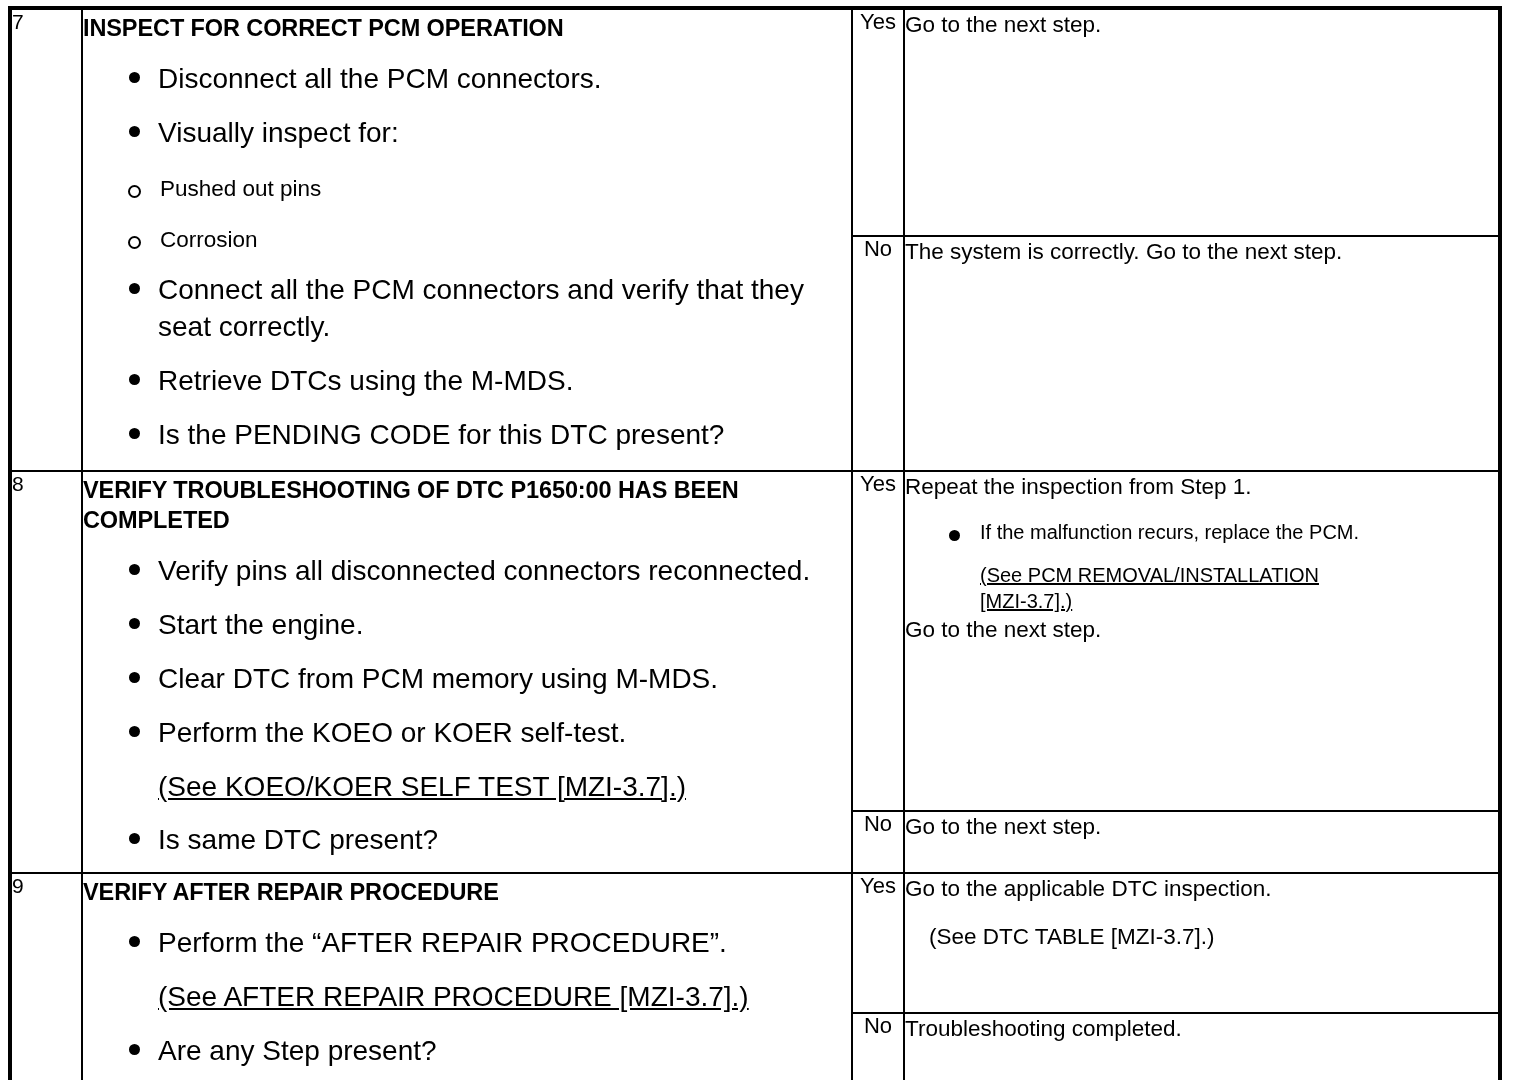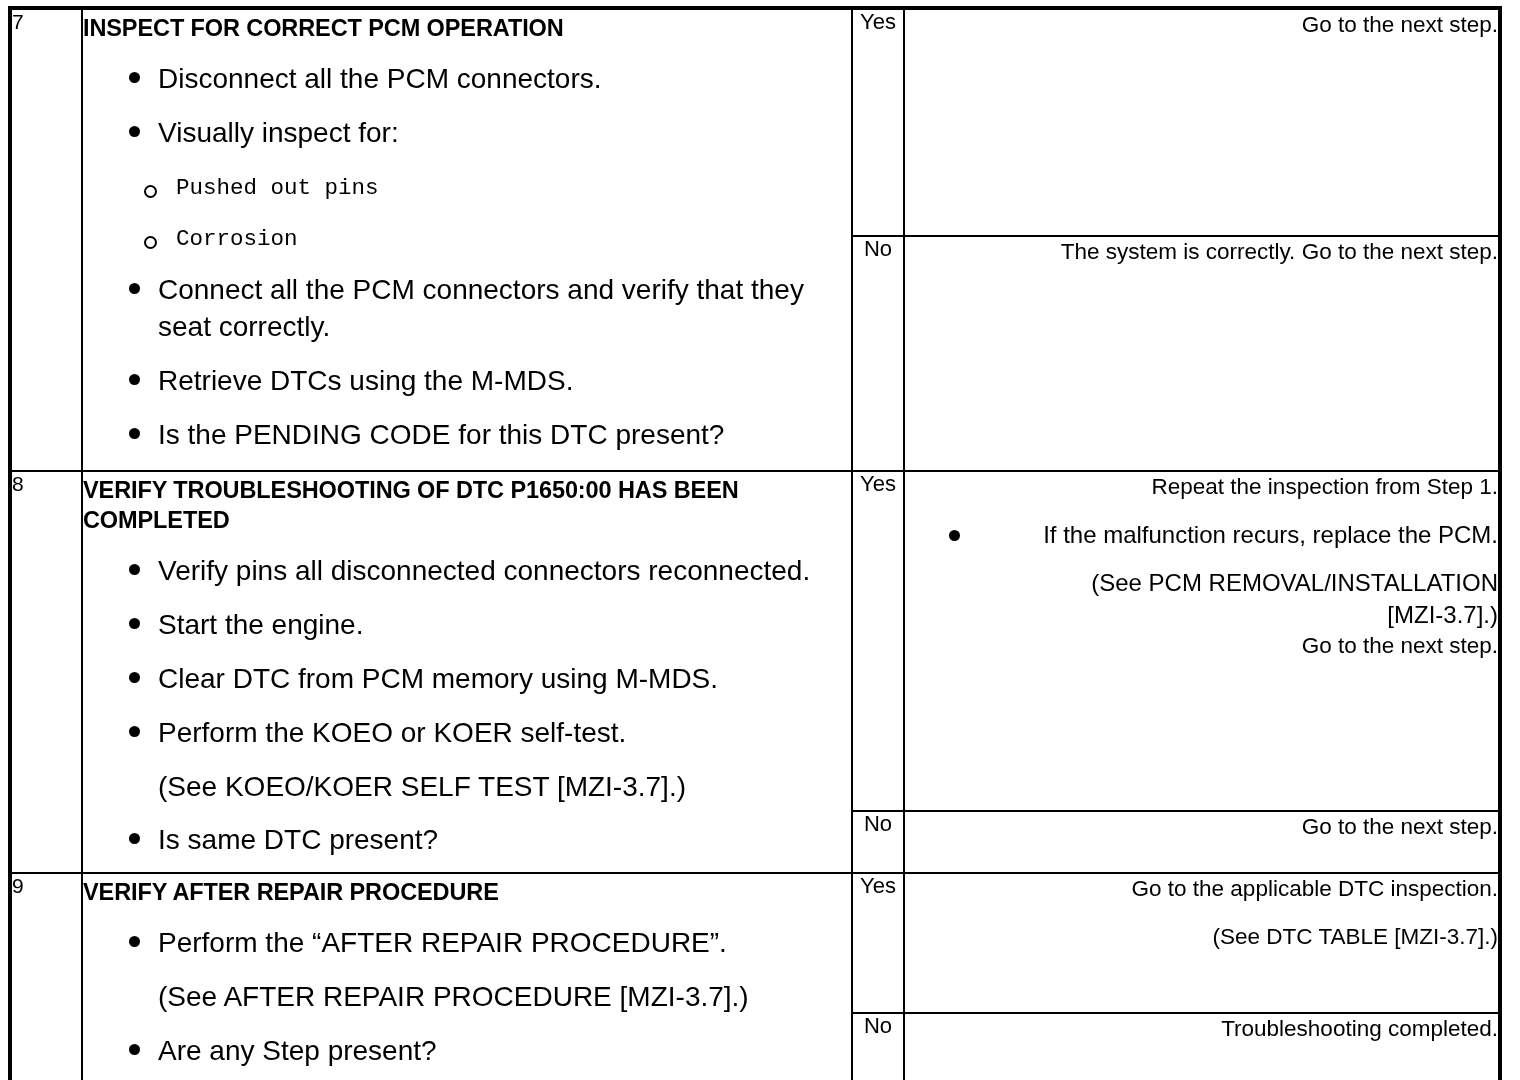--- a/index.html
+++ b/index.html
@@ -128,7 +128,6 @@
     padding: 7px 10px 10px 11px;
     font-size: 22.5px;
     line-height: 1.32;
-    text-align: right;
   }
   .result-cell p.rline {
     margin: 0;

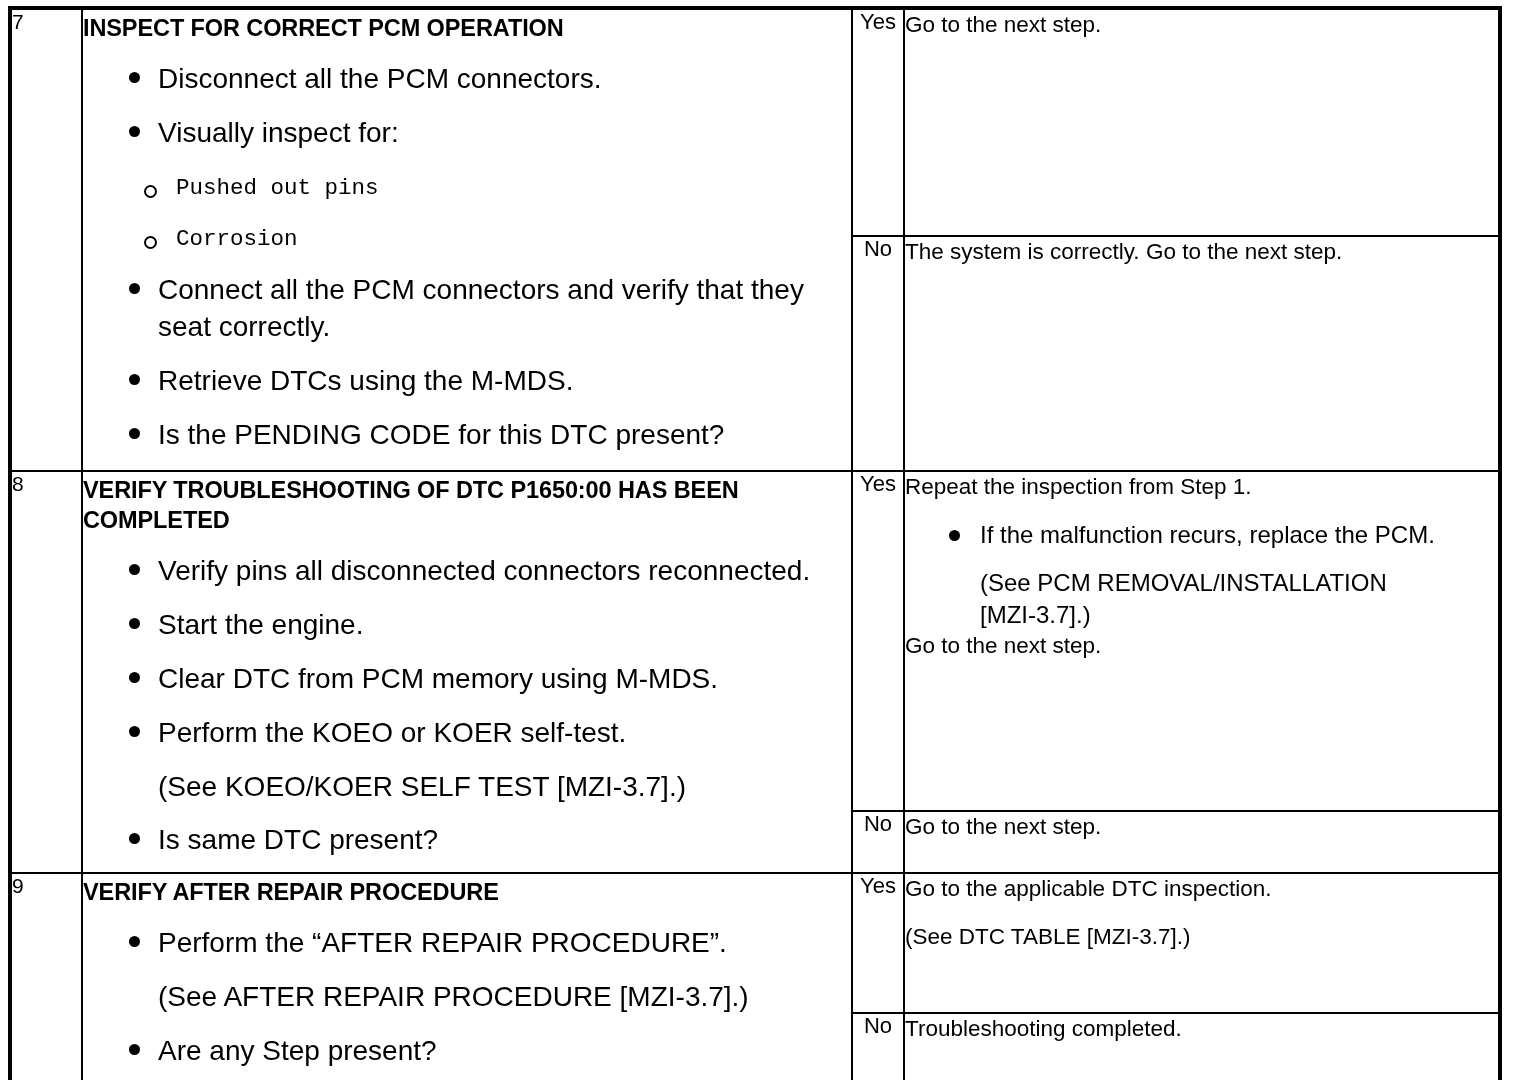--- a/index.html
+++ b/index.html
@@ -93,9 +93,8 @@
 
   ul.lvl2 {
     list-style: none;
-    margin: 16px;
-    padding: 0;
-    font-family: Liberation Mono, monospace;
+    margin: 0;
+    padding: 0;
   }
   ul.lvl2 > li {
     position: relative;

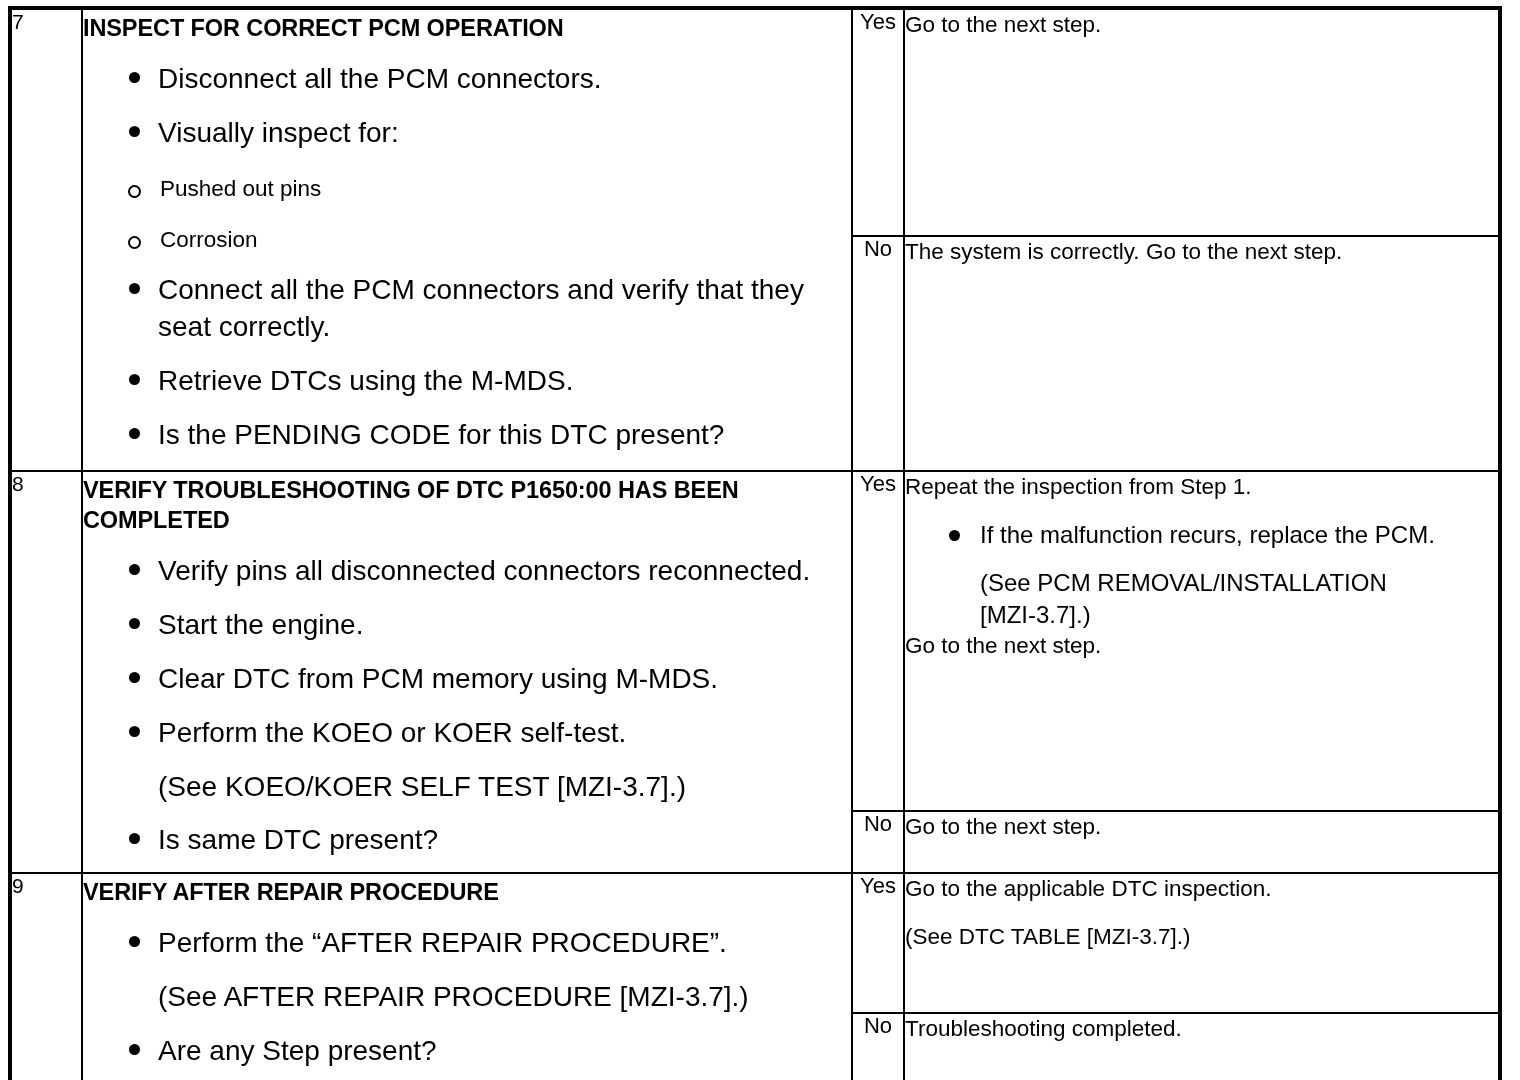--- a/index.html
+++ b/index.html
@@ -135,7 +135,7 @@
     margin-top: 18px;
   }
   .result-cell ul.lvl1 > li {
-    font-size: 24px;
+    font-size: 20px;
   }
   .result-cell ul.lvl1 > li.bulleted::before {
     left: 44px;

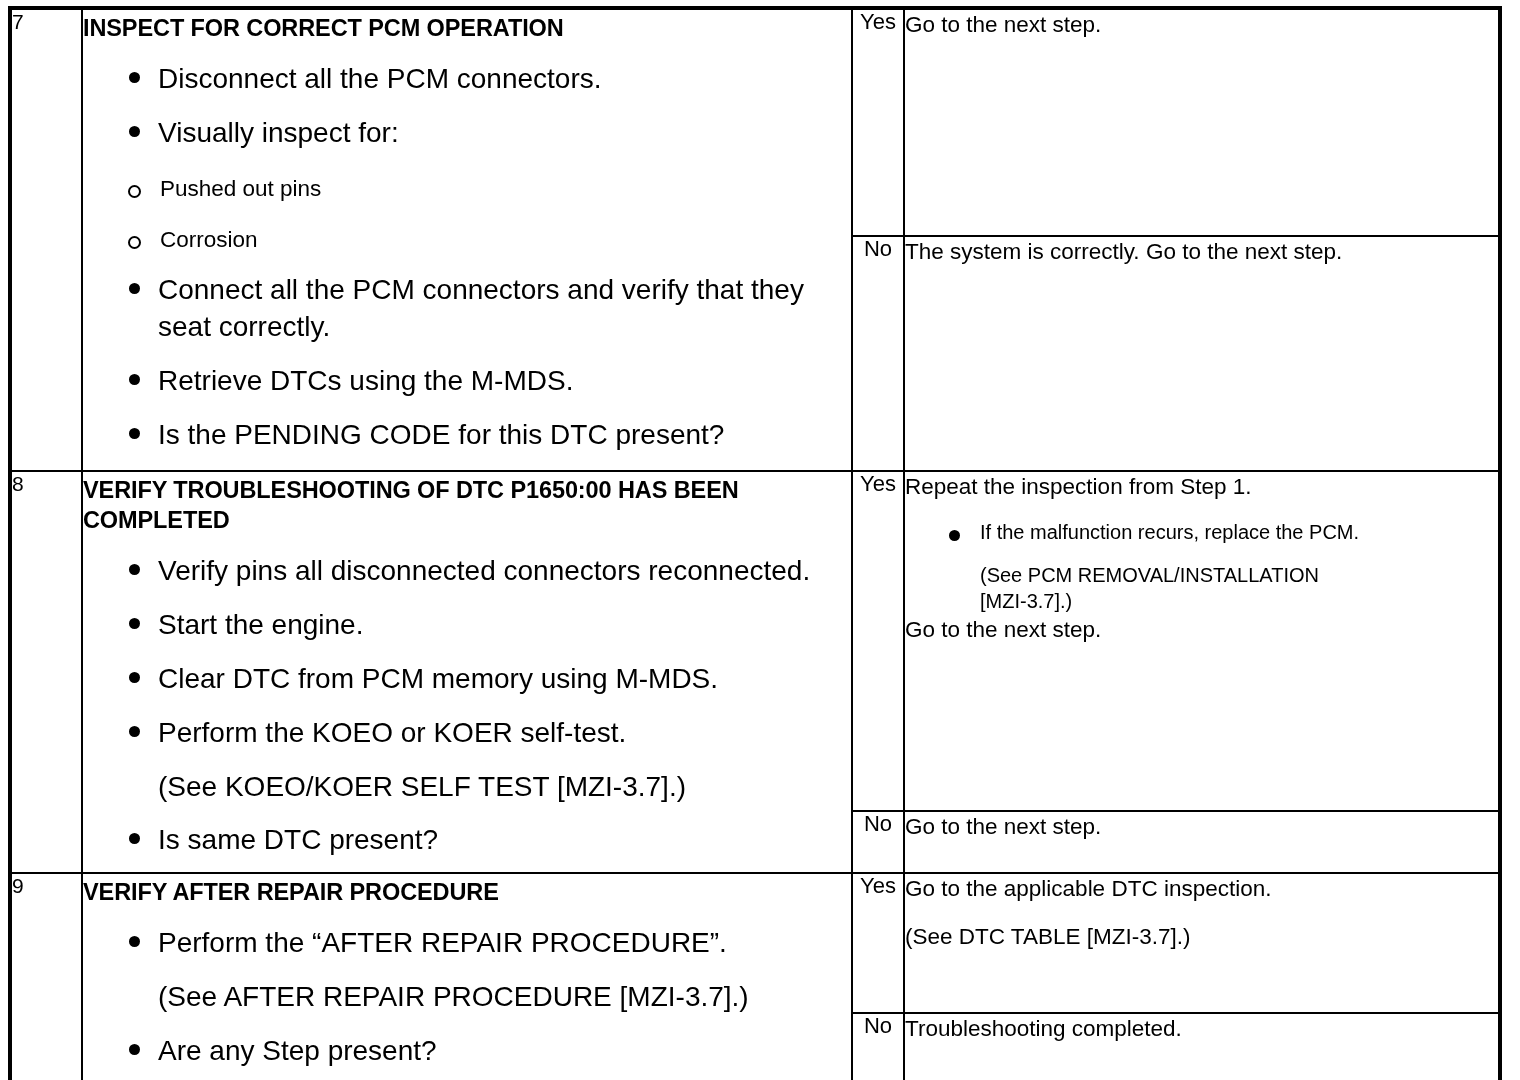--- a/index.html
+++ b/index.html
@@ -89,6 +89,7 @@
     background: #000000;
   }
   ul.lvl1 > li.plain {
+    text-decoration: underline;
   }
 
   ul.lvl2 {

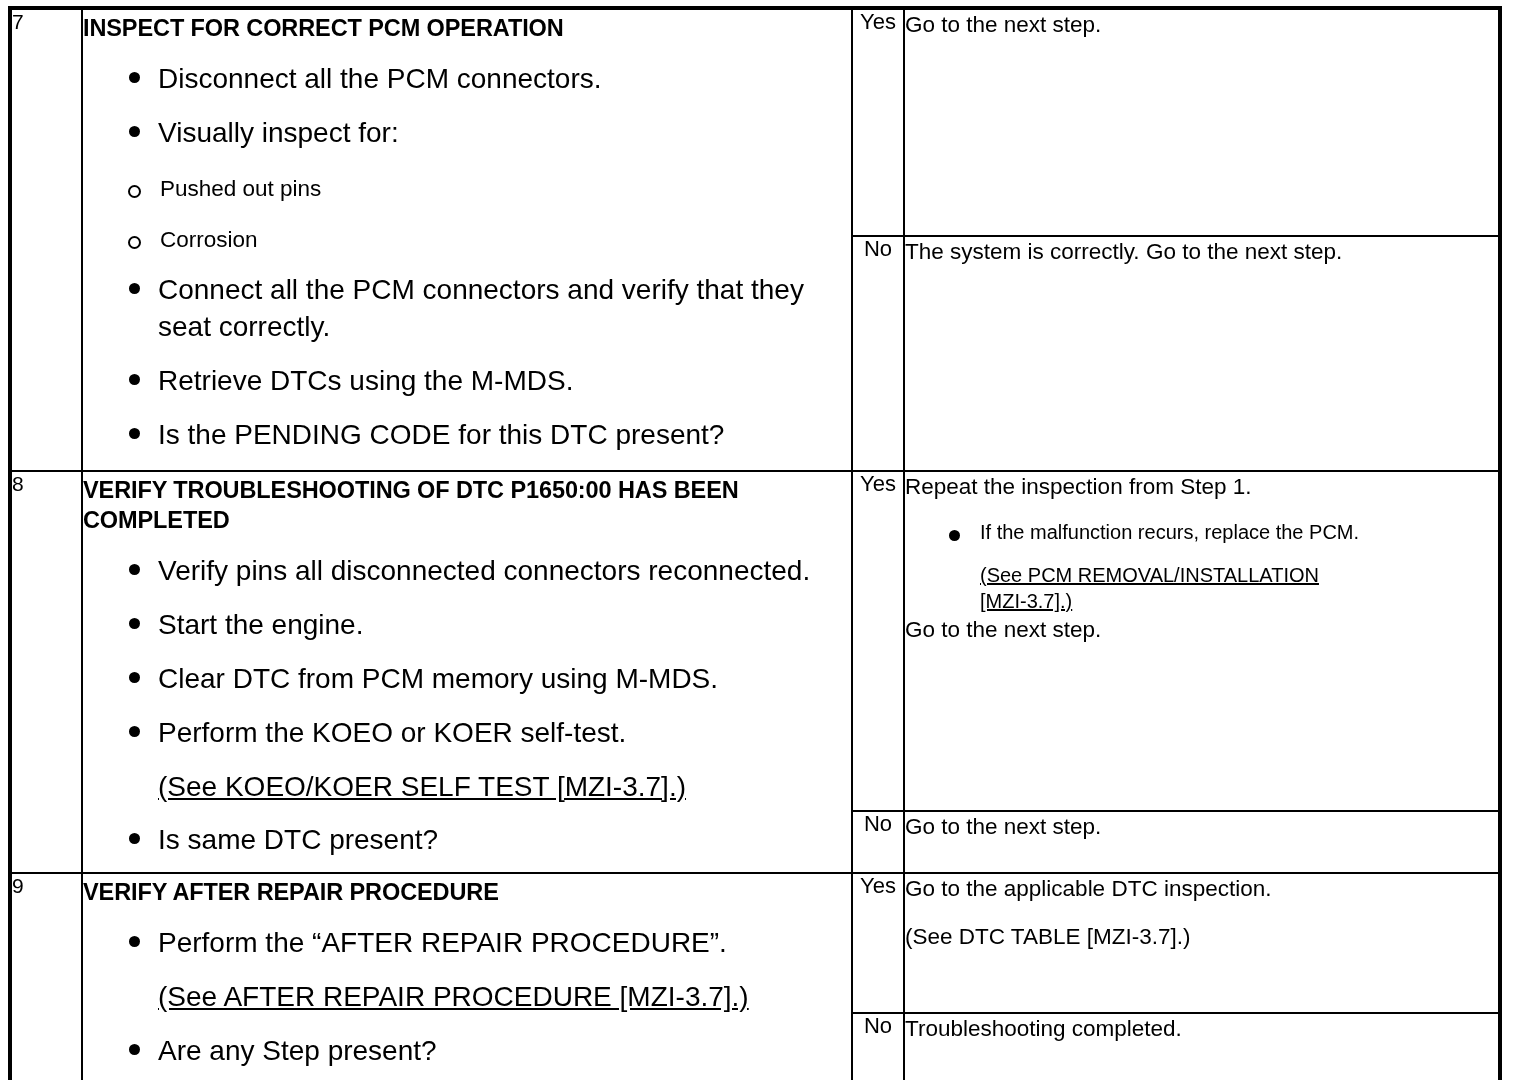--- a/index.html
+++ b/index.html
@@ -134,6 +134,7 @@
   }
   .result-cell p.rline + p.rline {
     margin-top: 18px;
+    margin-left: 24px;
   }
   .result-cell ul.lvl1 > li {
     font-size: 20px;

